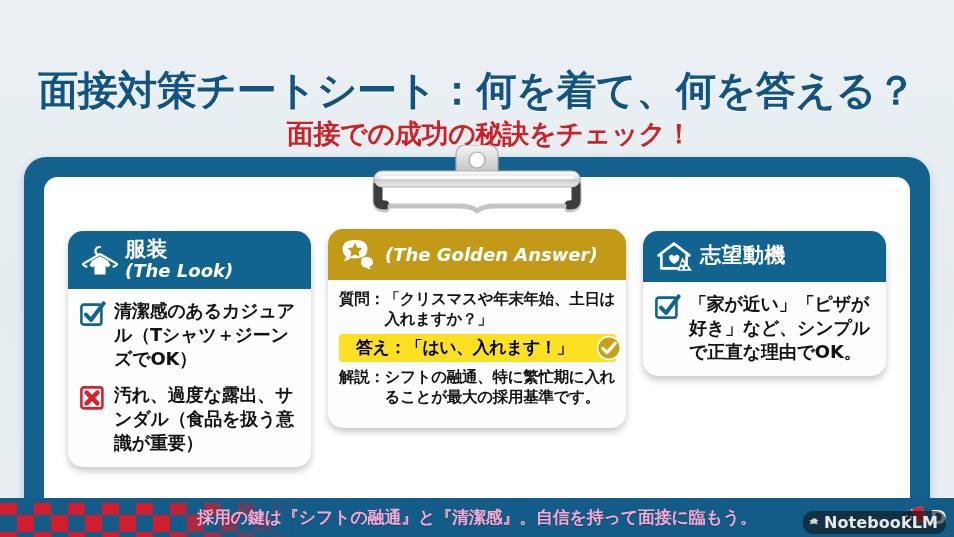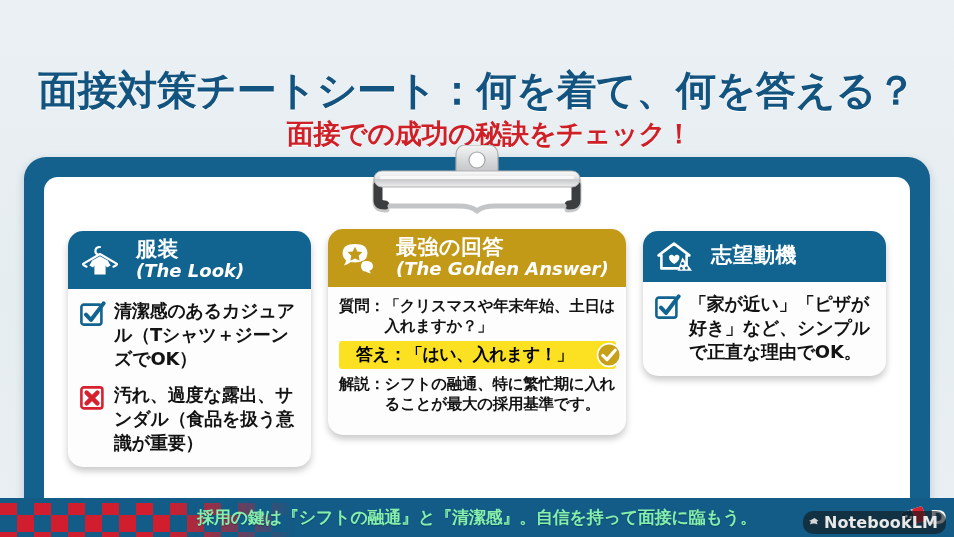--- a/index.html
+++ b/index.html
@@ -103,7 +103,7 @@
   .card-header {
     display: flex;
     align-items: center;
-    gap: 16px;
+    gap: 5px;
     padding: 8px 10px 9px 12px;
     color: #ffffff;
   }

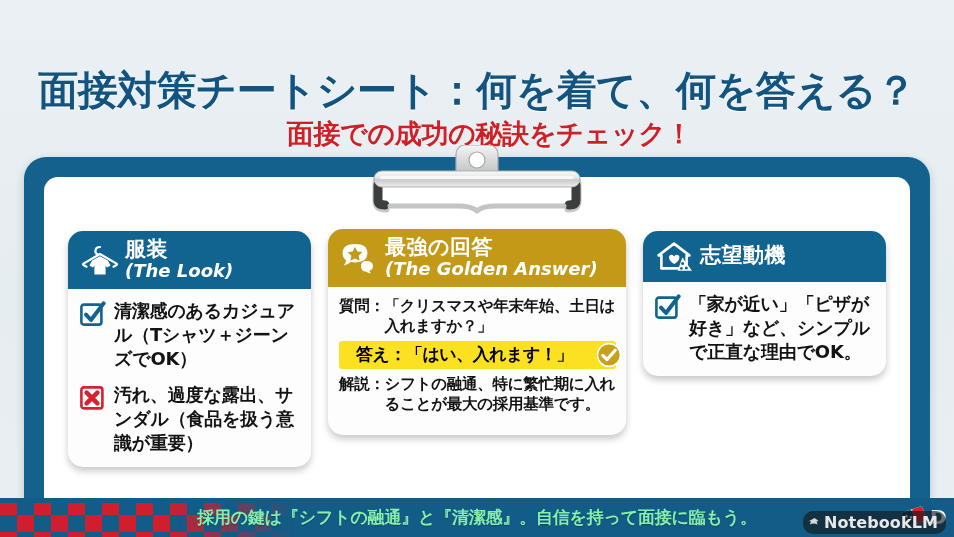--- a/index.html
+++ b/index.html
@@ -328,7 +328,6 @@
             <path d="M15 5.8 L17.3 10.4 L22.4 11.1 L18.7 14.7 L19.6 19.8 L15 17.4 L10.4 19.8 L11.3 14.7 L7.6 11.1 L12.7 10.4 Z" fill="#c29a18"></path>
           </svg>
           <span class="hdr-text">
-            <span class="hdr-jp">最強の回答</span>
             <span class="hdr-en">(The Golden Answer)</span>
           </span>
         </div>

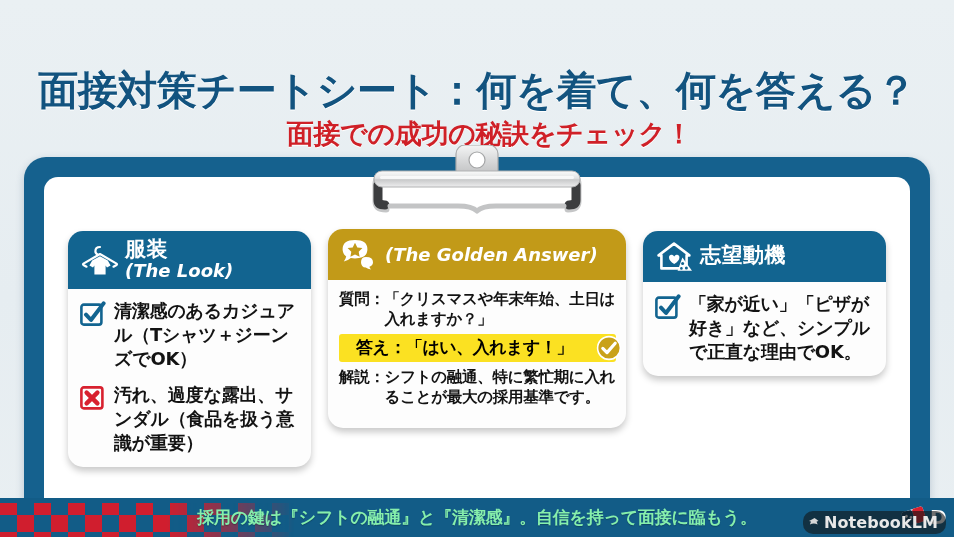--- a/index.html
+++ b/index.html
@@ -205,7 +205,7 @@
     display: flex;
     align-items: center;
     justify-content: center;
-    color: #86efac;
+    color: #f9a8d4;
     font-size: 17px;
     font-weight: 700;
     letter-spacing: -0.2px;

